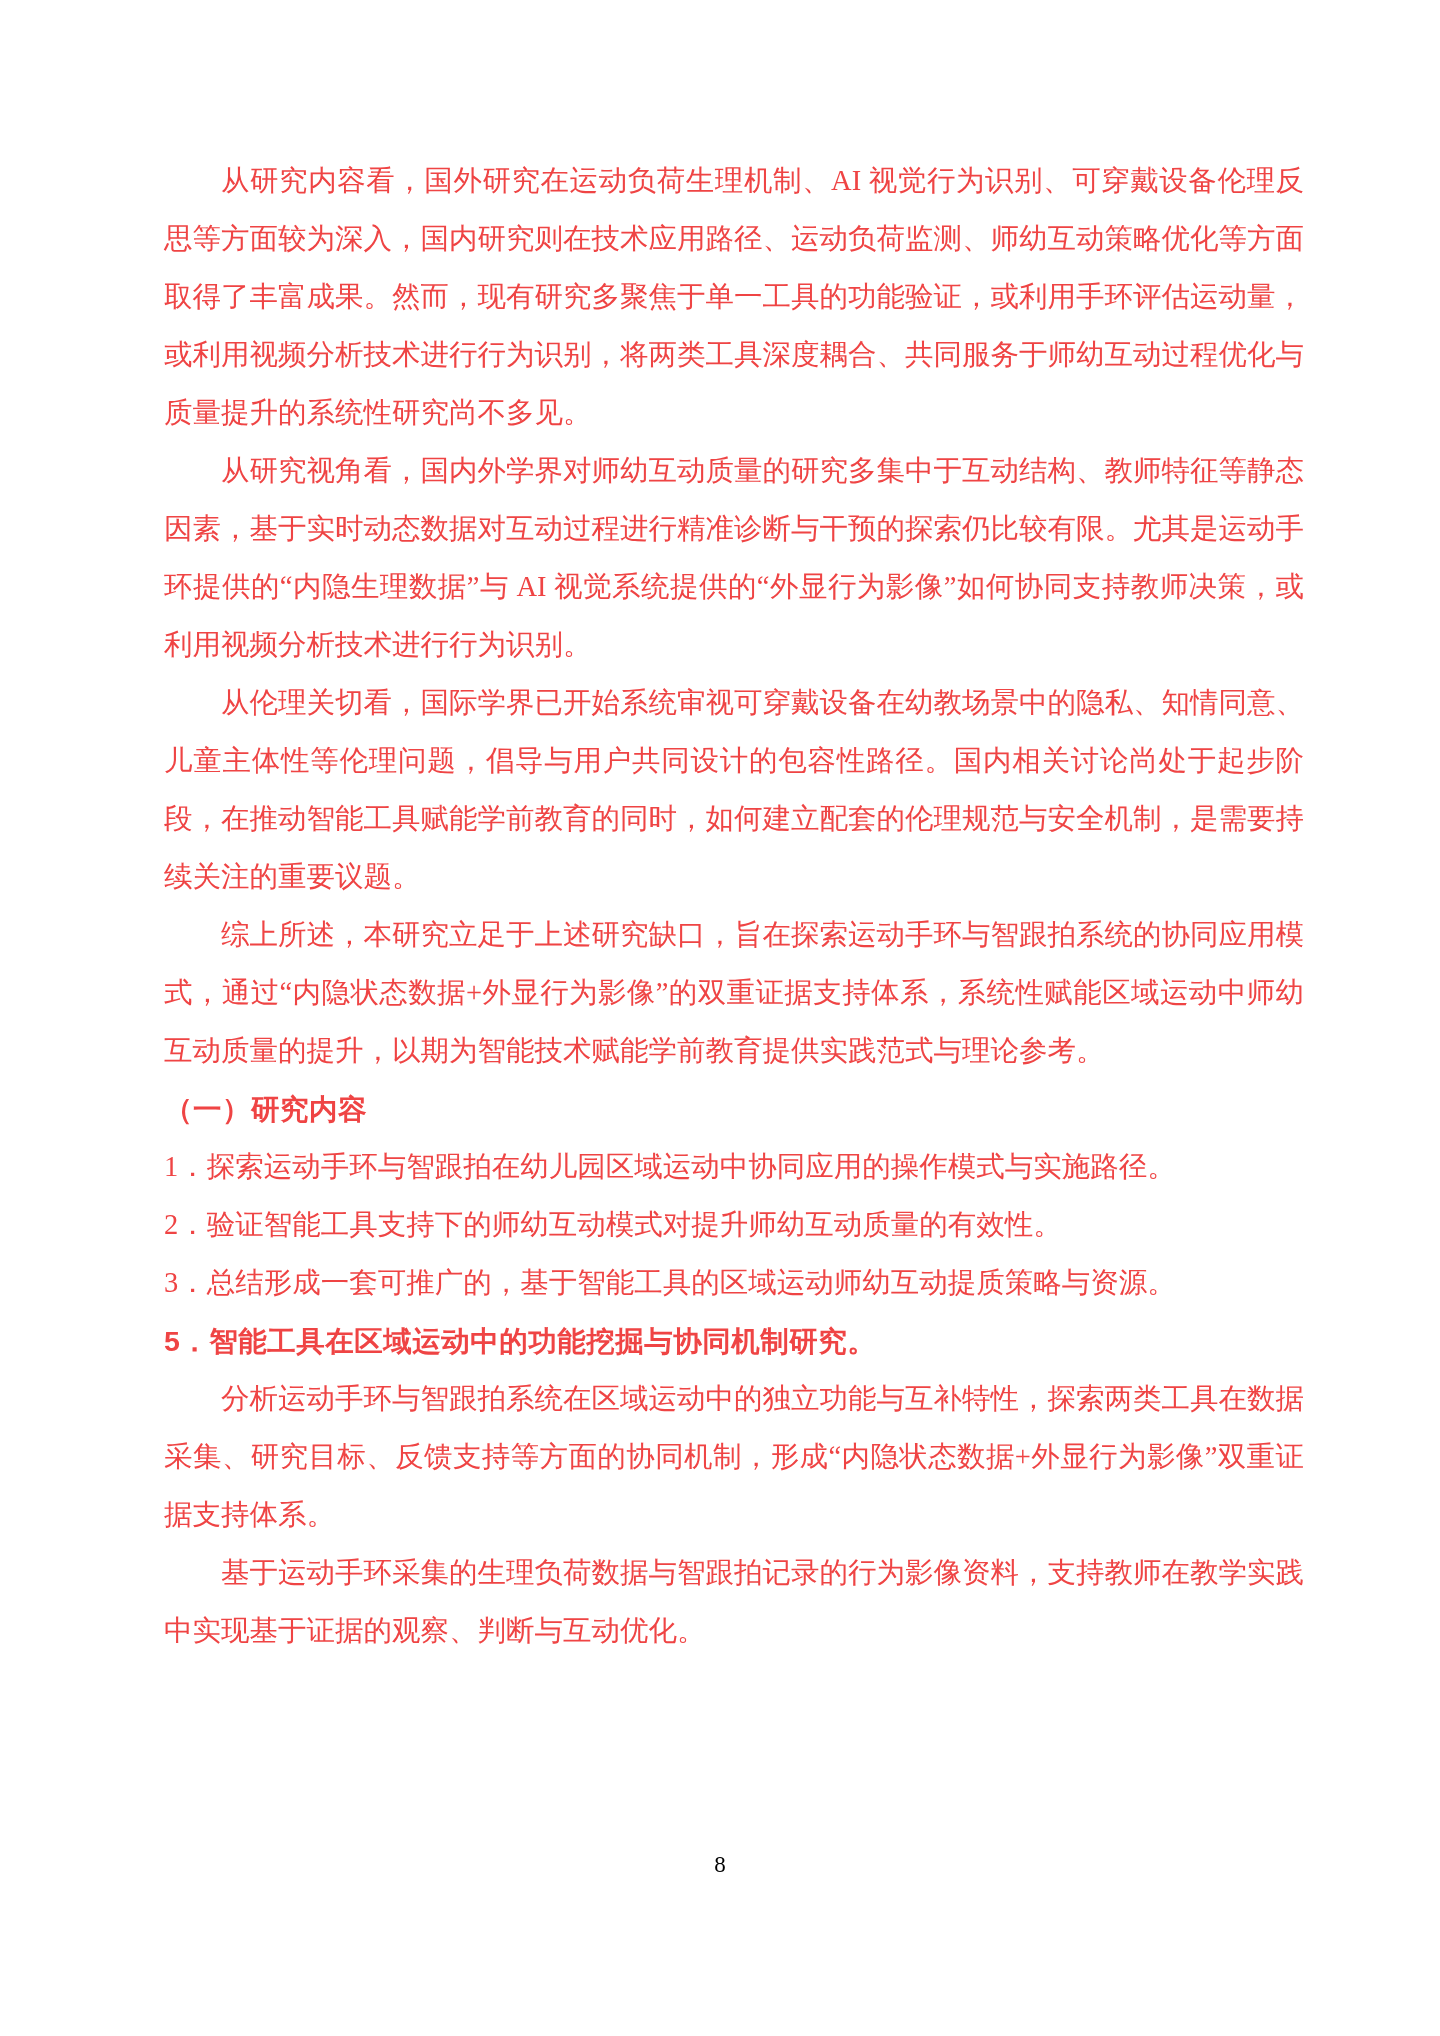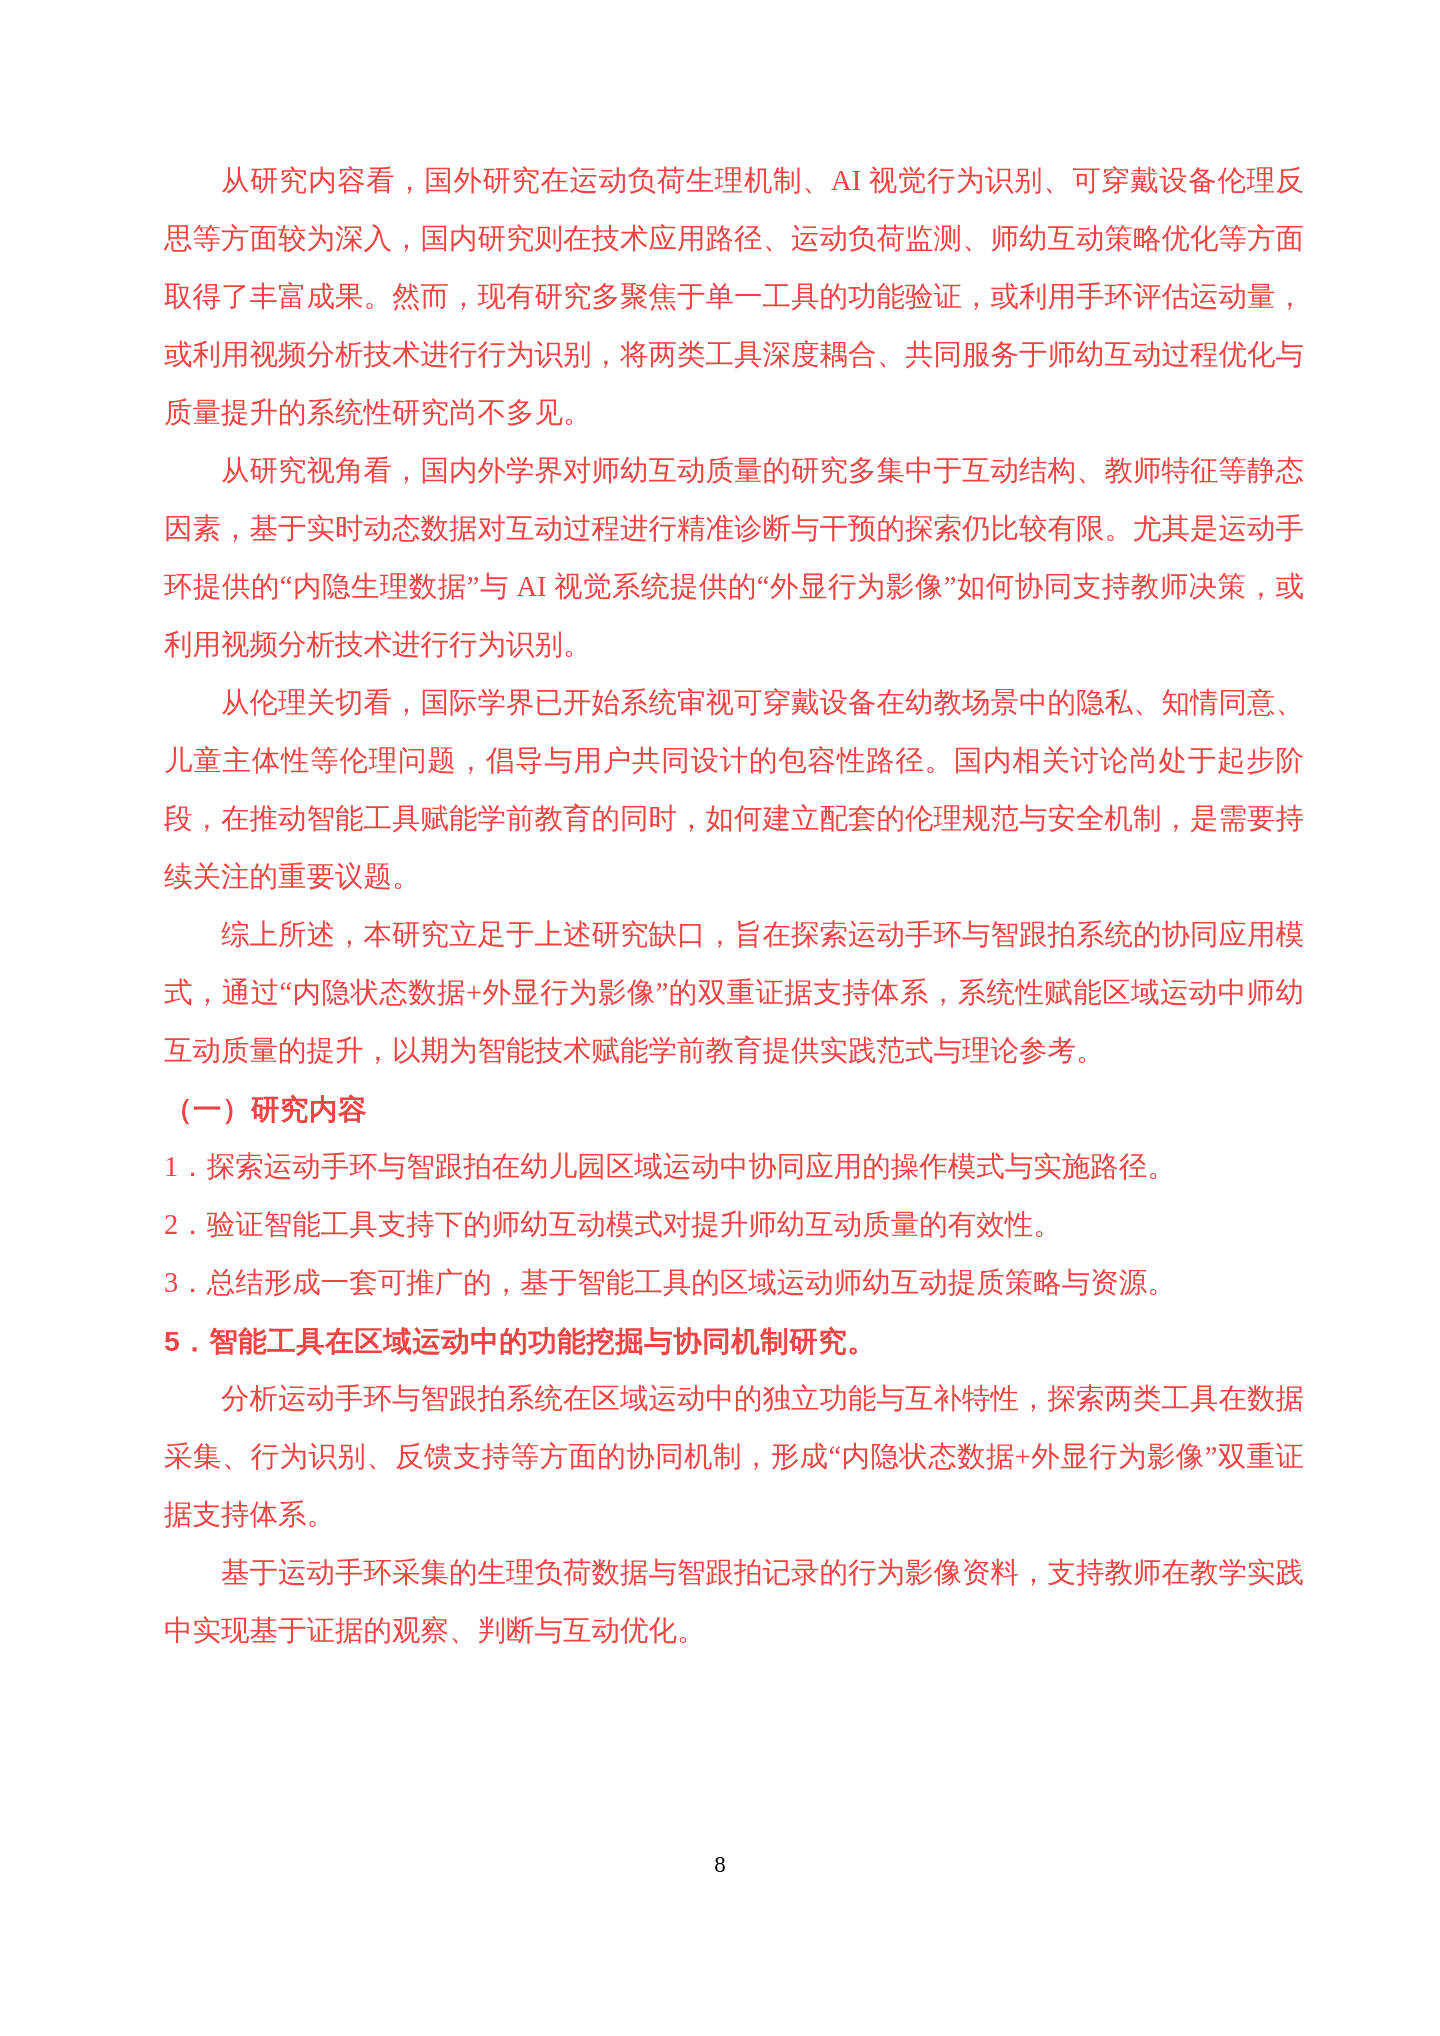--- a/index.html
+++ b/index.html
@@ -69,7 +69,7 @@
       <p class="list">2．验证智能工具支持下的师幼互动模式对提升师幼互动质量的有效性。</p>
       <p class="list">3．总结形成一套可推广的，基于智能工具的区域运动师幼互动提质策略与资源。</p>
       <p class="heading3">5．智能工具在区域运动中的功能挖掘与协同机制研究。</p>
-      <p class="para">分析运动手环与智跟拍系统在区域运动中的独立功能与互补特性，探索两类工具在数据采集、行为识别、反馈支持等方面的协同机制，形成“内隐状态数据+外显行为影像”双重证据支持体系。</p>
+      <p class="para">分析运动手环与智跟拍系统在区域运动中的独立功能与互补特性，探索两类工具在数据采集、研究目标、反馈支持等方面的协同机制，形成“内隐状态数据+外显行为影像”双重证据支持体系。</p>
       <p class="para">基于运动手环采集的生理负荷数据与智跟拍记录的行为影像资料，支持教师在教学实践中实现基于证据的观察、判断与互动优化。</p>
     </div>
   <div class="page-number">8</div>

